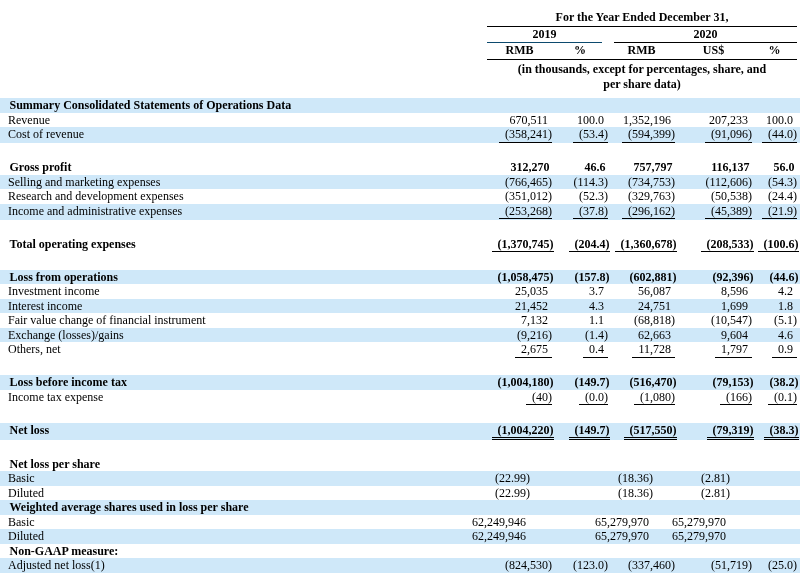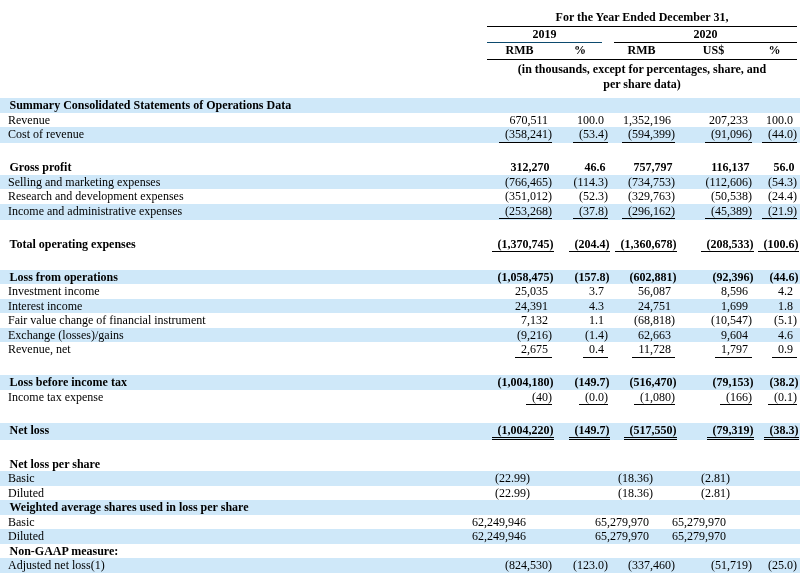--- a/index.html
+++ b/index.html
@@ -163,7 +163,7 @@
       </div>
       <div class="row blue">
         <div class="lbl">Interest income</div>
-        <div class="c c1"><span class="v pad">24,391</span></div>
+        <div class="c c1"><span class="v pad">21,452</span></div>
         <div class="c c2"><span class="v pad">4.3</span></div>
         <div class="c c3"><span class="v pad">24,751</span></div>
         <div class="c c4"><span class="v pad">1,699</span></div>

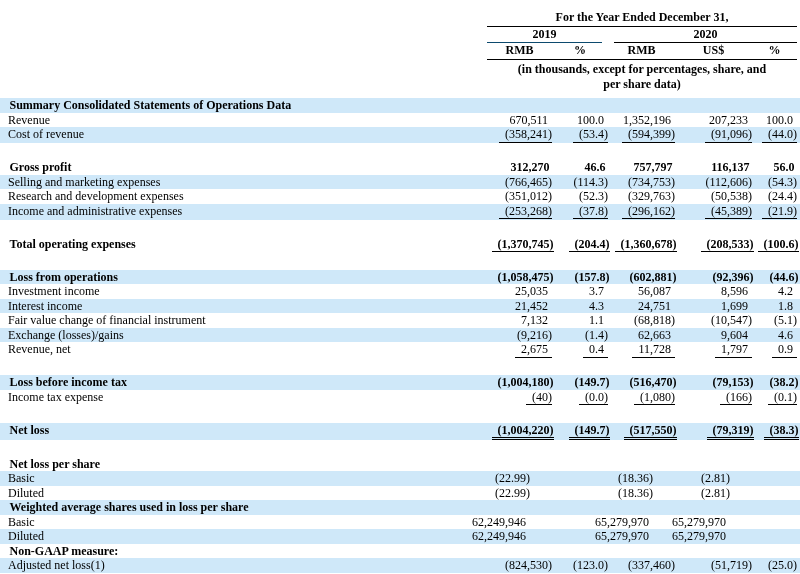--- a/index.html
+++ b/index.html
@@ -186,7 +186,7 @@
         <div class="c c5"><span class="v pad">4.6</span></div>
       </div>
       <div class="row u1">
-        <div class="lbl">Revenue, net</div>
+        <div class="lbl">Others, net</div>
         <div class="c c1"><span class="v pad">2,675</span></div>
         <div class="c c2"><span class="v pad">0.4</span></div>
         <div class="c c3"><span class="v pad">11,728</span></div>

